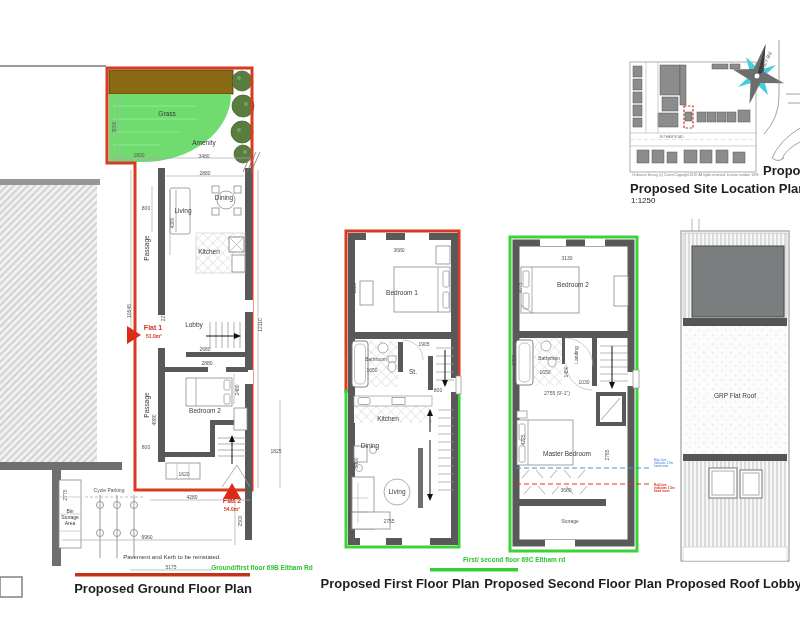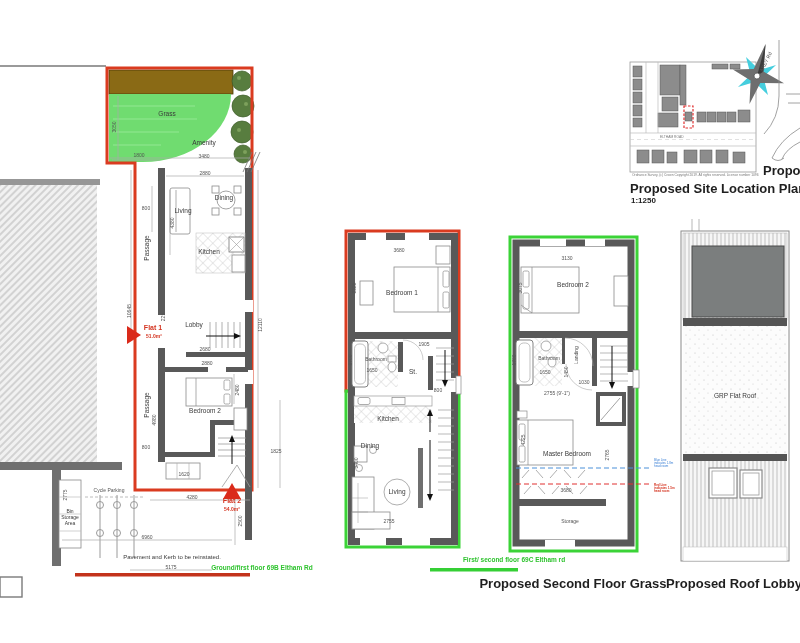--- a/index.html
+++ b/index.html
@@ -21,7 +21,7 @@
   .noteb{position:absolute;font-size:6px;width:42px;white-space:normal;line-height:1.1;
          transform:translate(0,-50%) scale(.5);transform-origin:left center;}
   .blue{color:#3a7fd5;}
-  .scale-lbl{font-size:8px;font-weight:bold;color:#222;}
+  .scale-lbl{font-size:8px;font-weight:normal;color:#222;}
 </style>
 </head>
 <body>

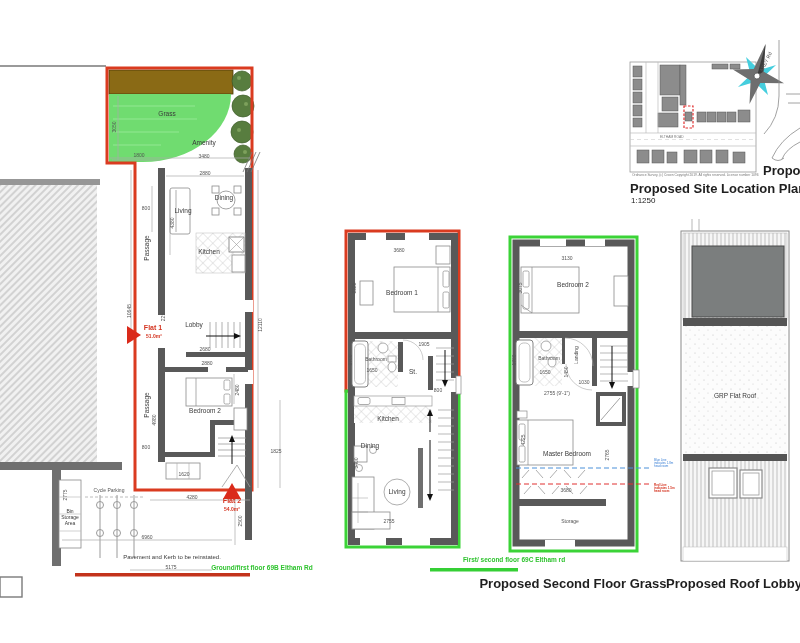--- a/index.html
+++ b/index.html
@@ -349,6 +349,7 @@
 <div class="lbl" style="left:172px;top:557px">Pavement and Kerb to be reinstated.</div>
 <div class="lbl d" style="left:171px;top:567px">5175</div>
 <div class="lbl grn" style="left:262px;top:568px">Ground/first floor 69B Eltham Rd</div>
+<div class="lbl ttl" style="left:163px;top:588px">Proposed Ground Floor Plan</div>
 
 <div class="lbl d" style="left:399px;top:250px">3680</div>
 <div class="lbl d v" style="left:354px;top:288px">3325</div>

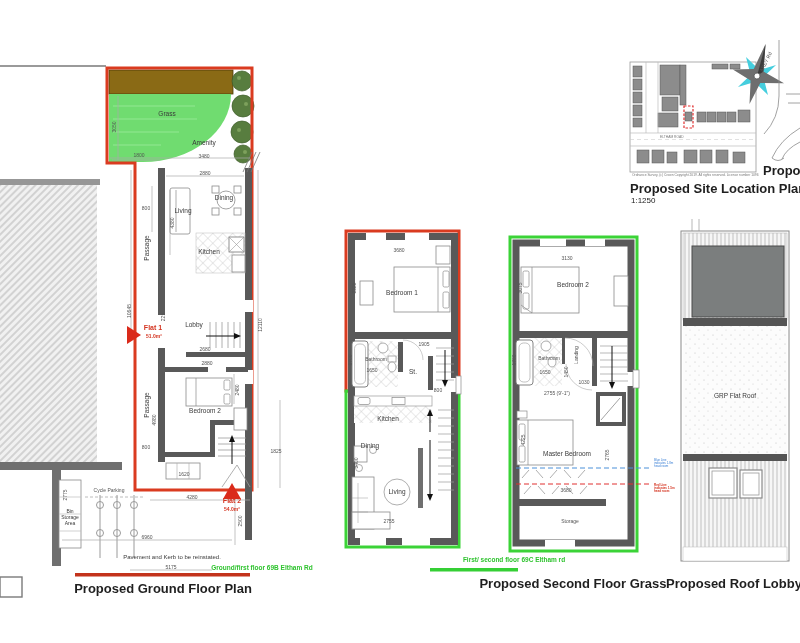--- a/index.html
+++ b/index.html
@@ -365,6 +365,7 @@
 <div class="lbl d v" style="left:356px;top:463px">3400</div>
 <div class="lbl rm" style="left:397px;top:492px">Living</div>
 <div class="lbl d" style="left:389px;top:521px">2755</div>
+<div class="lbl ttl" style="left:400px;top:583px">Proposed First Floor Plan</div>
 
 <div class="lbl d" style="left:567px;top:258px">3130</div>
 <div class="lbl d v" style="left:520px;top:288px">3075</div>

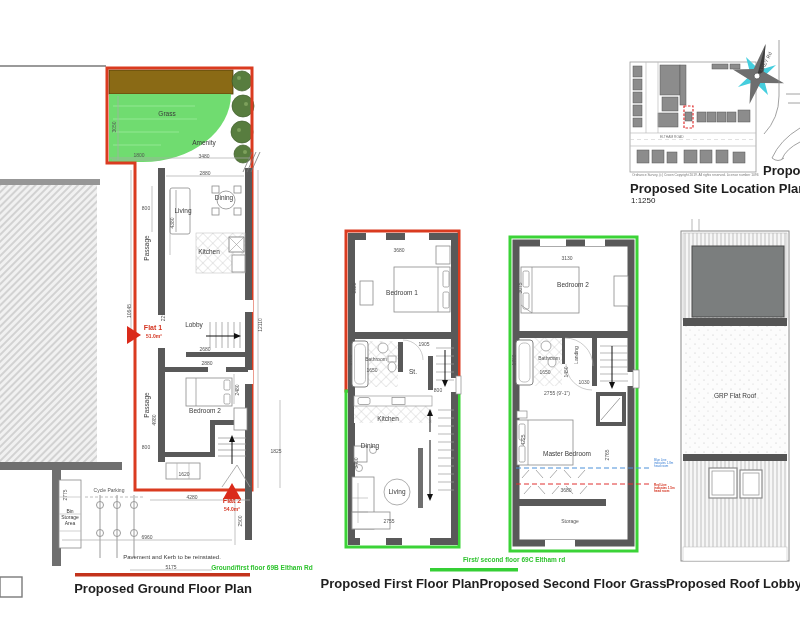--- a/index.html
+++ b/index.html
@@ -385,7 +385,7 @@
 <div class="lbl d" style="left:566px;top:490px">3680</div>
 <div class="lbl d" style="left:570px;top:521px">Storage</div>
 <div class="lbl grn" style="left:514px;top:560px">First/ second floor 69C Eltham rd</div>
-<div class="lbl ttl" style="left:573px;top:583px">Proposed Second Floor Grass</div>
+<div class="lbl ttl" style="left:573px;top:583px">Proposed Second Floor Plan</div>
 
 <div class="lbl rm" style="left:735px;top:396px">GRP Flat Roof</div>
 <div class="lbl ttl" style="left:734px;top:583px">Proposed Roof Lobby</div>

